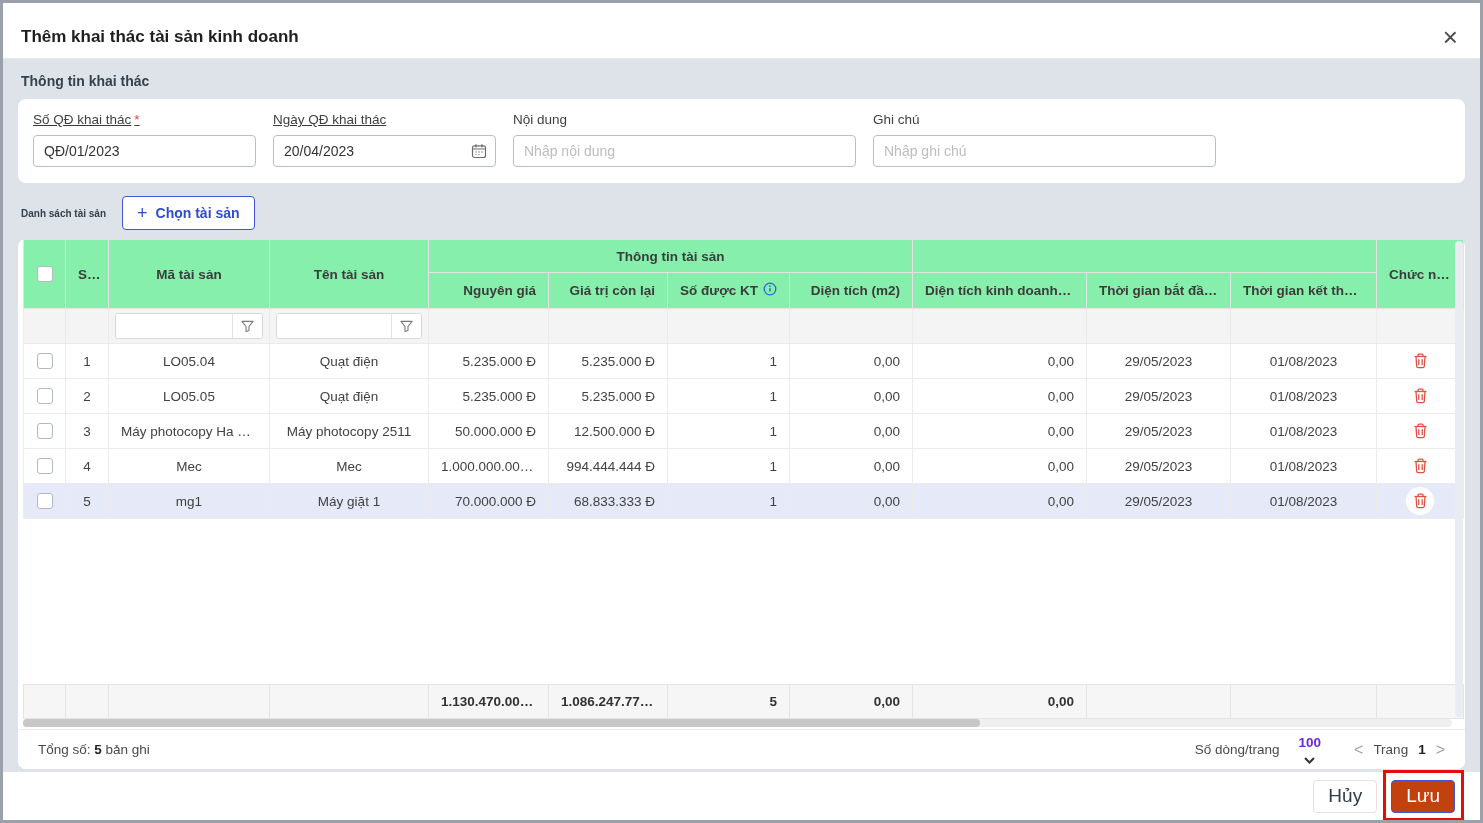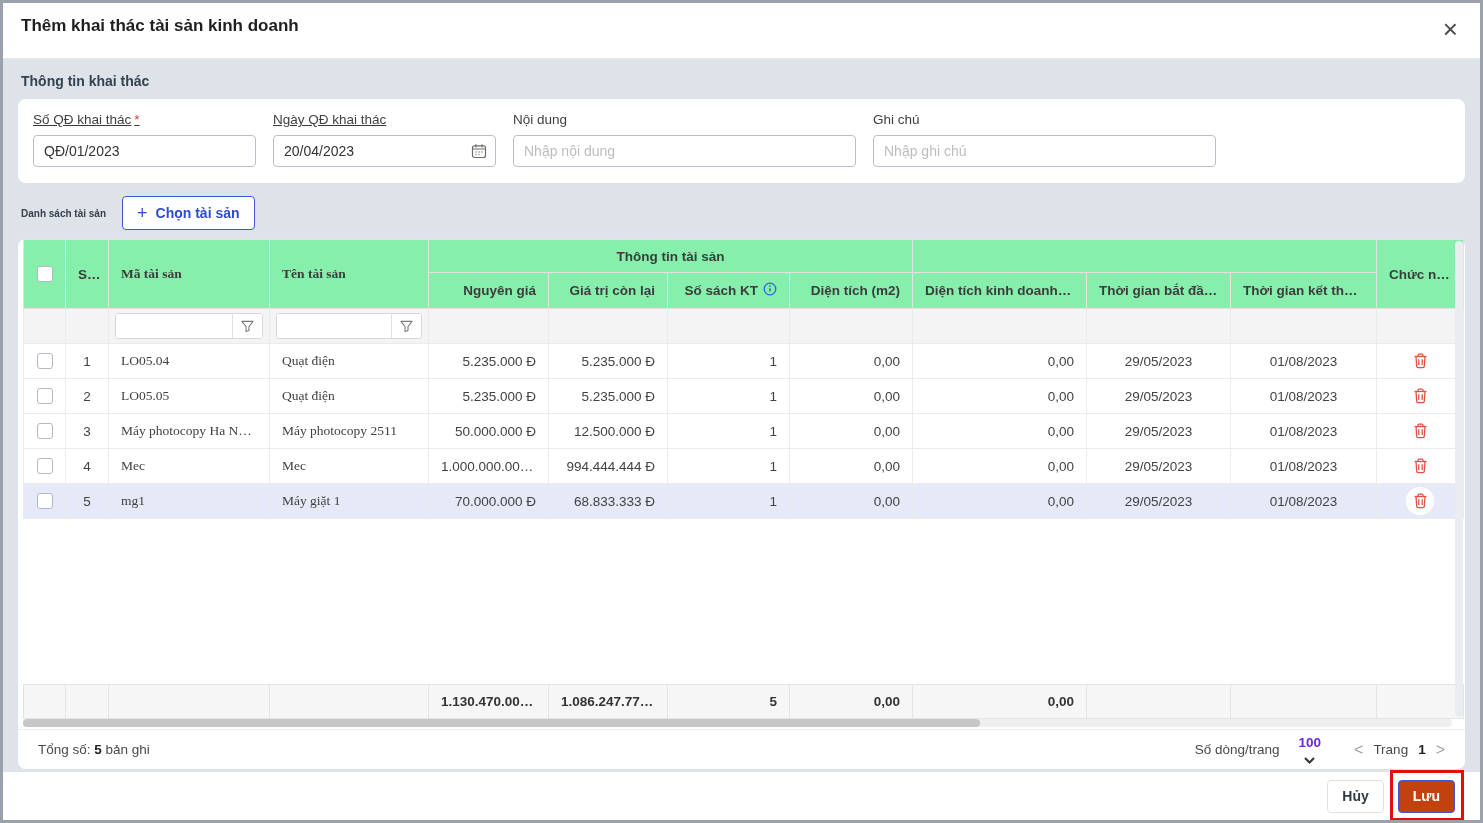--- a/index.html
+++ b/index.html
@@ -11,7 +11,7 @@
     display:flex; flex-direction:column;
   }
   
-  .dlg-header { height:56px; background:#fff; display:flex; align-items:flex-start;
+  .dlg-header { height:56px; background:#fff; display:flex; align-items:center;
     padding:13px 22px 0 18px; border-bottom:1px solid #e7e7e7; flex:0 0 auto; }
   .dlg-title { font-size:17px; font-weight:600; color:#1f1f1f; }
   .close-btn { margin-left:auto; font-size:26px; line-height:1; color:#4a4a4a;

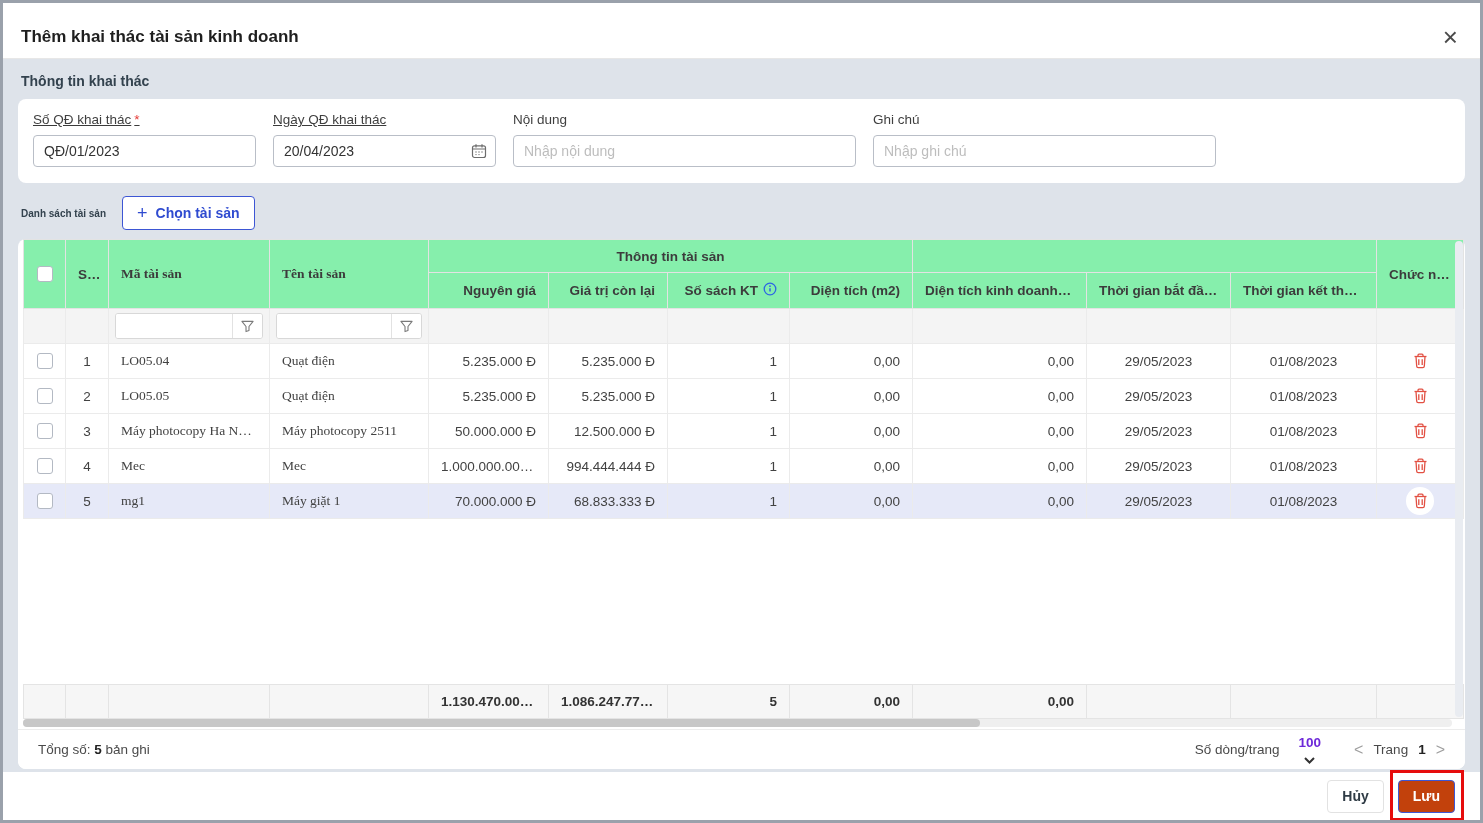--- a/index.html
+++ b/index.html
@@ -53,7 +53,7 @@
   thead th { background:#86efac; font-weight:700; color:#3c3c3c; border-color:#e3e3e3; }
   tr.grp-row th { height:33px; }
   tr.sub-row th { height:36px; text-align:right; }
-  th.al, td.al { text-align:left;font-family:Liberation Serif, serif; } th.ar, td.ar { text-align:right; }
+  th.al, td.al { text-align:center; } th.ar, td.ar { text-align:right; }
   th.ac, td.ac { text-align:center; }
   .red-star { color:#e53935; font-weight:700; }
   .th-flex { display:inline-flex; align-items:center; gap:5px; vertical-align:middle; }

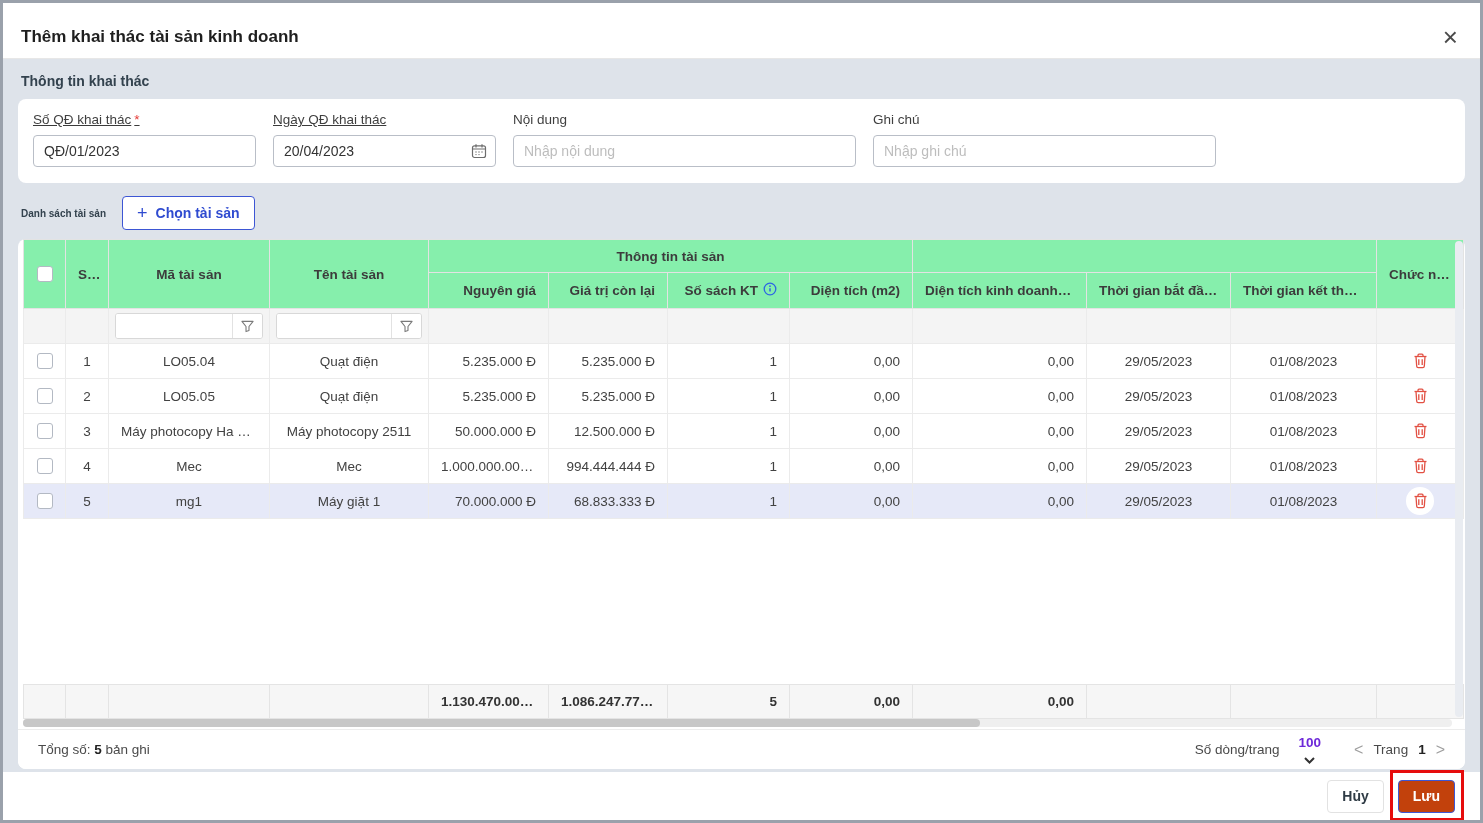--- a/index.html
+++ b/index.html
@@ -193,7 +193,7 @@
             <th class="ac">Giá trị còn lại</th>
             <th class="ac">
               <span class="th-flex">
-                <span>Số sách KT</span>
+                <span>Số được KT</span>
                 <span>
                   <svg width="14" height="14" viewBox="0 0 14 14">
                     <circle cx="7" cy="7" r="5.8" fill="none" stroke="#2d66e3" stroke-width="1.3"></circle>

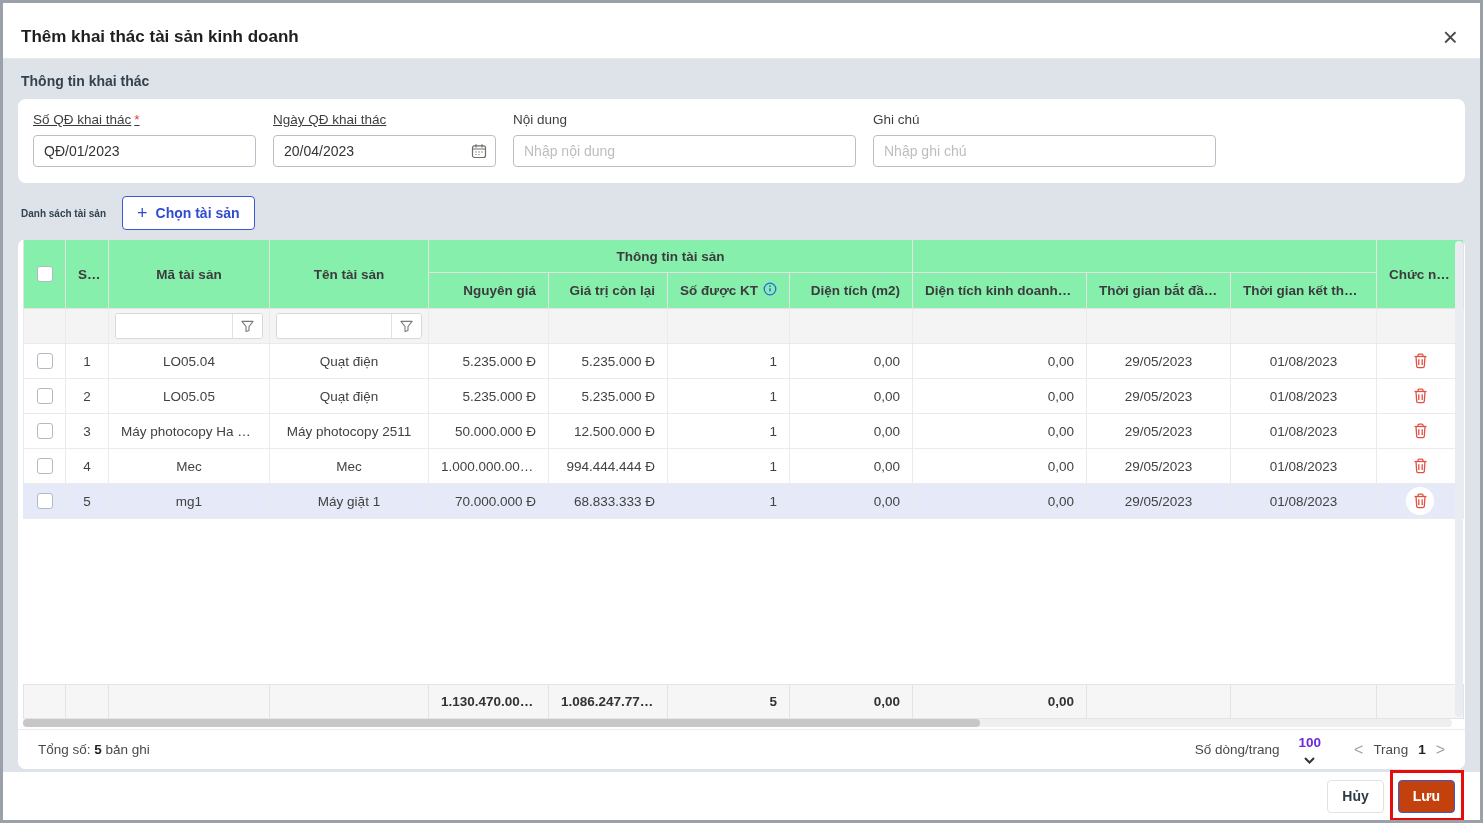--- a/index.html
+++ b/index.html
@@ -94,7 +94,7 @@
   
   .dlg-footer { margin-top:auto; height:48px; background:#fff; display:flex; align-items:center;
     justify-content:flex-end; gap:14px; padding-right:25px; flex:0 0 auto; }
-  .btn { height:33px; min-width:56px; border-radius:4px; font-size:14px; font-weight:700;
+  .btn { height:33px; min-width:56px; border-radius:4px; font-size:19px; font-weight:400;
     cursor:pointer; font-family:"Liberation Sans",sans-serif; padding:0 14px; }
   .btn-cancel { background:#fff; border:1px solid #e2e2e2; color:#2f3b45; }
   .btn-save { background:#c2410c; border:1px solid #3d56d4; color:#fff; }

